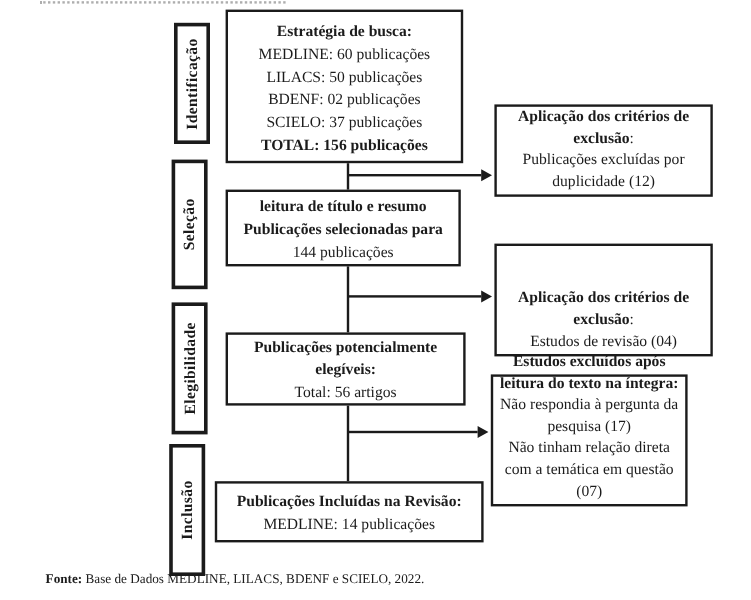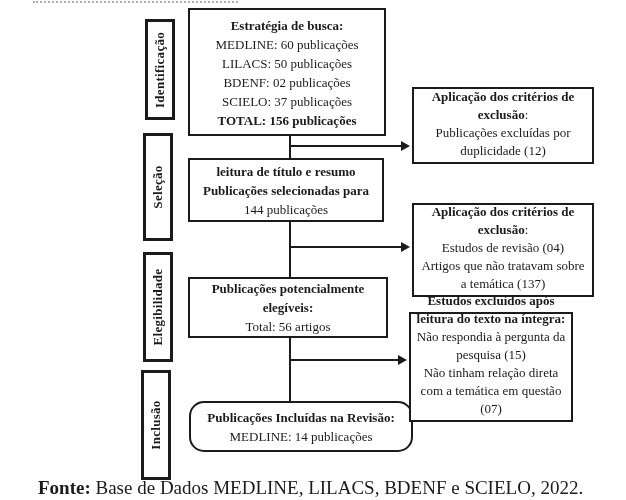--- a/index.html
+++ b/index.html
@@ -108,7 +108,6 @@
   <div class="abs rbox" style="left:412px;top:203px;width:182px;height:94px;">
     <div><span class="b">Aplicação dos critérios de exclusão</span><span class="t-normal">:</span></div>
     <div>Estudos de revisão (04)</div>
-    <div>Artigos que não tratavam sobre a temática (137)</div>
   </div>
 
   <div class="abs rbox" style="left:409px;top:312px;width:164px;height:110px;">

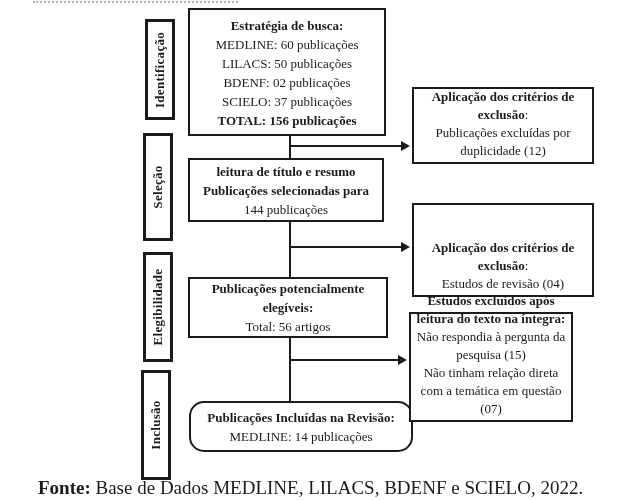--- a/index.html
+++ b/index.html
@@ -112,7 +112,7 @@
 
   <div class="abs rbox" style="left:409px;top:312px;width:164px;height:110px;">
     <div class="b">Estudos excluídos após leitura do texto na íntegra:</div>
-    <div>Não respondia à pergunta da pesquisa (15)</div>
+    <div>Não respondia à pergunta da pesquisa (17)</div>
     <div>Não tinham relação direta com a temática em questão (07)</div>
   </div>
 

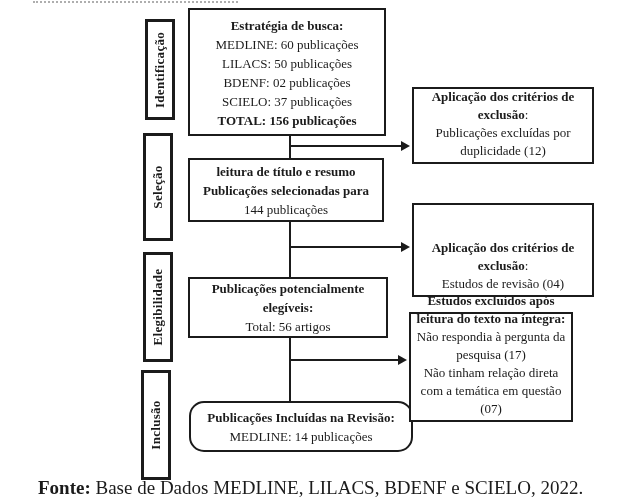--- a/index.html
+++ b/index.html
@@ -95,7 +95,7 @@
     <div class="nowrap">Total: 56 artigos</div>
   </div>
 
-  <div class="abs fbox" style="left:189px;top:401px;width:224px;height:51px;border-radius:15px;">
+  <div class="abs fbox" style="left:179px;top:401px;width:224px;height:51px;">
     <div class="b nowrap">Publicações Incluídas na Revisão:</div>
     <div class="nowrap">MEDLINE: 14 publicações</div>
   </div>

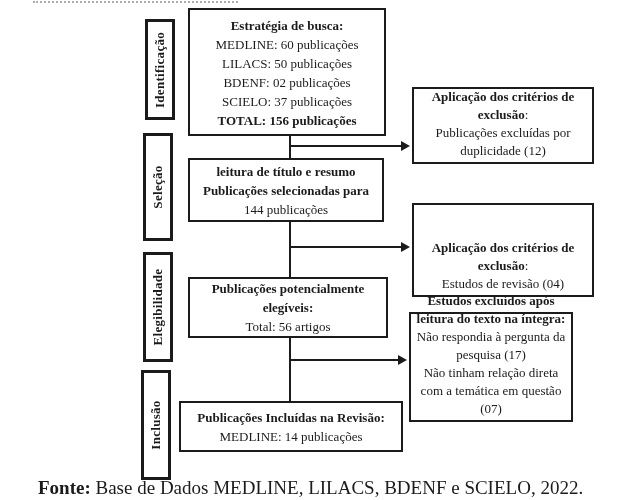--- a/index.html
+++ b/index.html
@@ -44,7 +44,7 @@
   .fragment{
     height:0;border-top:2px dotted #9a9a9a;opacity:.8;
   }
-  .footer-note{font-size:19px;white-space:nowrap;}
+  .footer-note{font-size:11px;white-space:nowrap;}
 </style>
 </head>
 <body>

